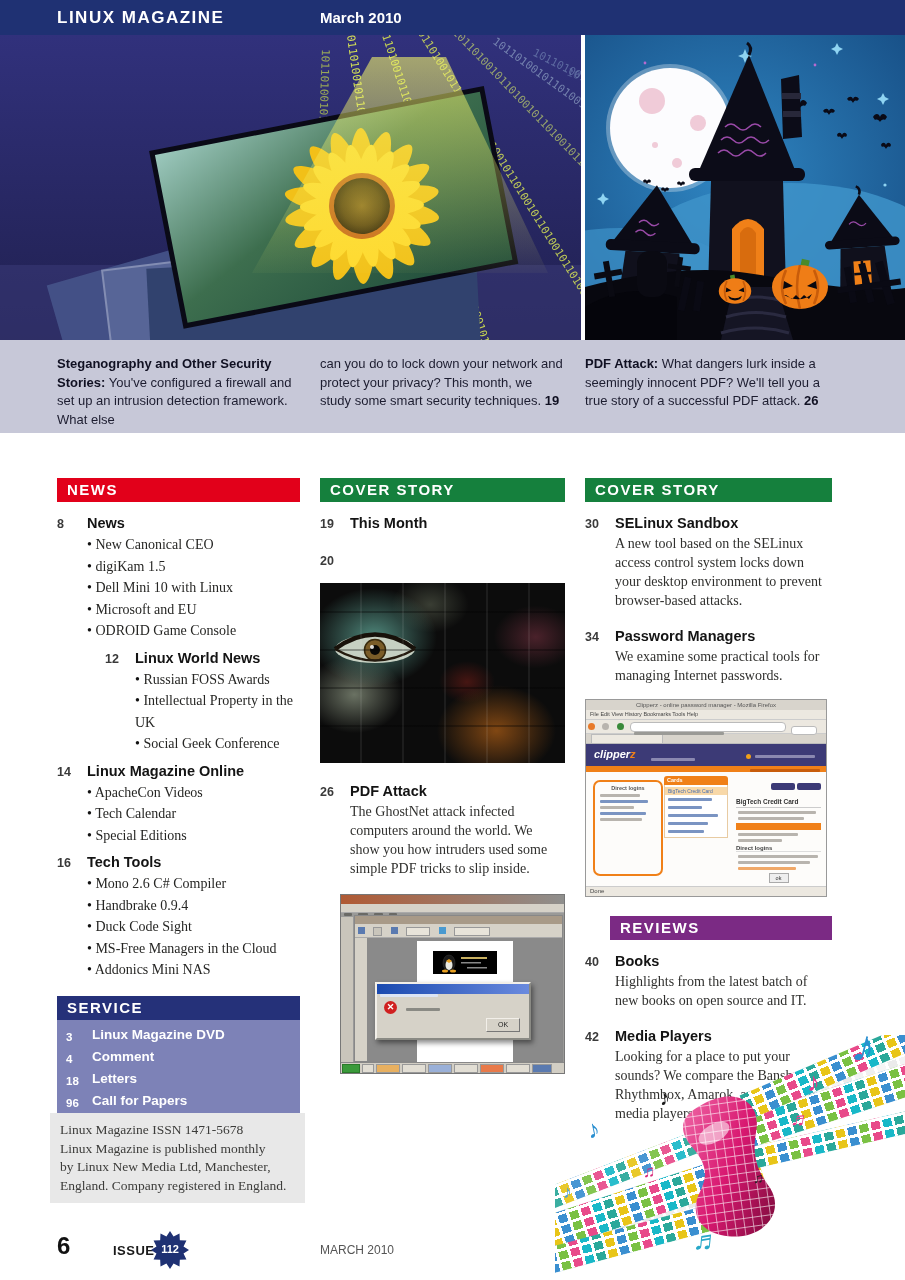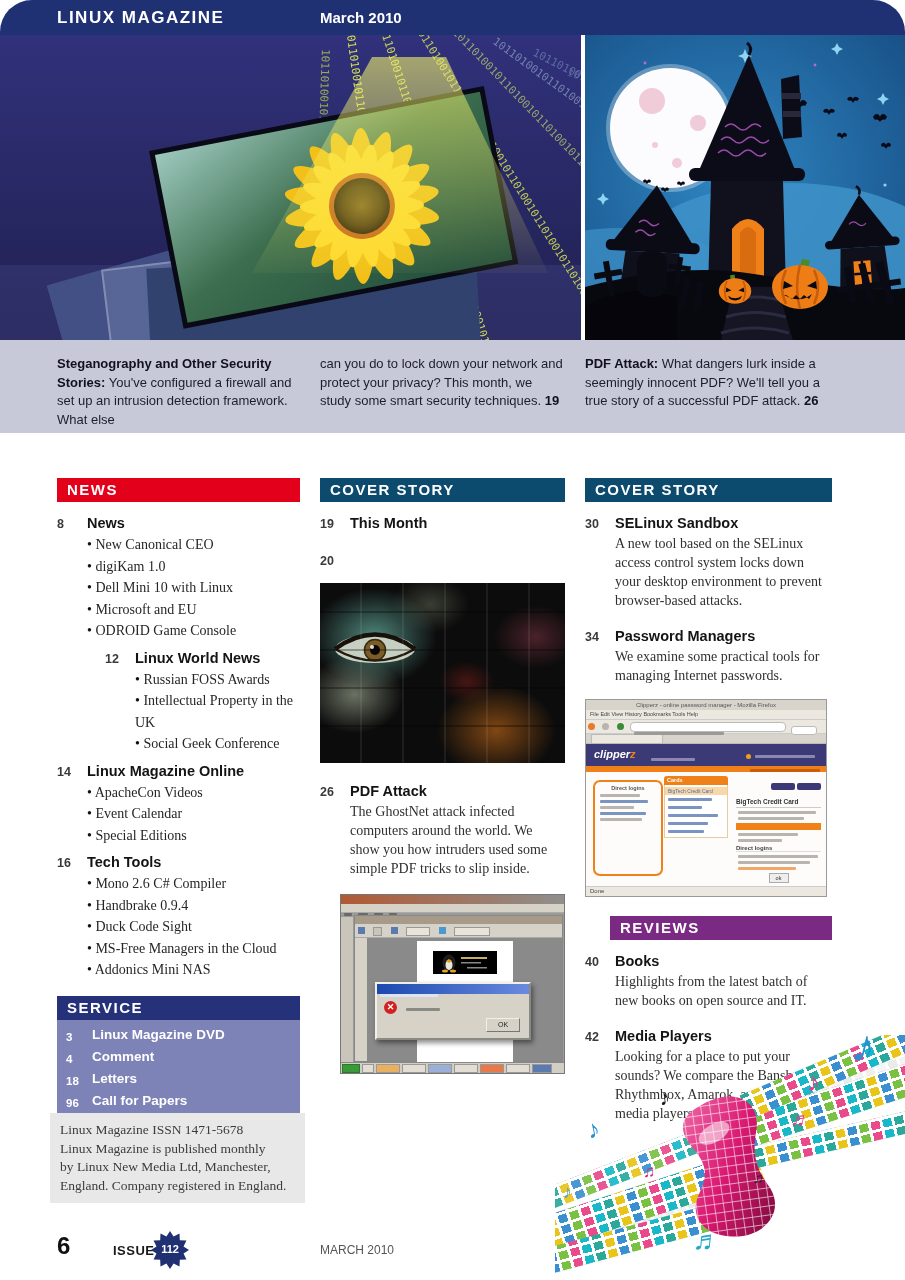--- a/index.html
+++ b/index.html
@@ -4,7 +4,7 @@
 <style>
   html,body{margin:0;padding:0;background:#fff;}
   .page{position:relative;width:905px;height:1280px;background:#fff;overflow:hidden;
-        font-family:"Liberation Sans",sans-serif;color:#1a1a1a;border-radius:32px;}
+        font-family:"Liberation Sans",sans-serif;color:#1a1a1a;}
   
   .masthead{position:absolute;left:0;top:0;width:905px;height:35px;background:#1f3173;}
   .mag-title{position:absolute;left:57px;top:8px;color:#fff;font-weight:bold;font-size:17px;letter-spacing:1.5px;}

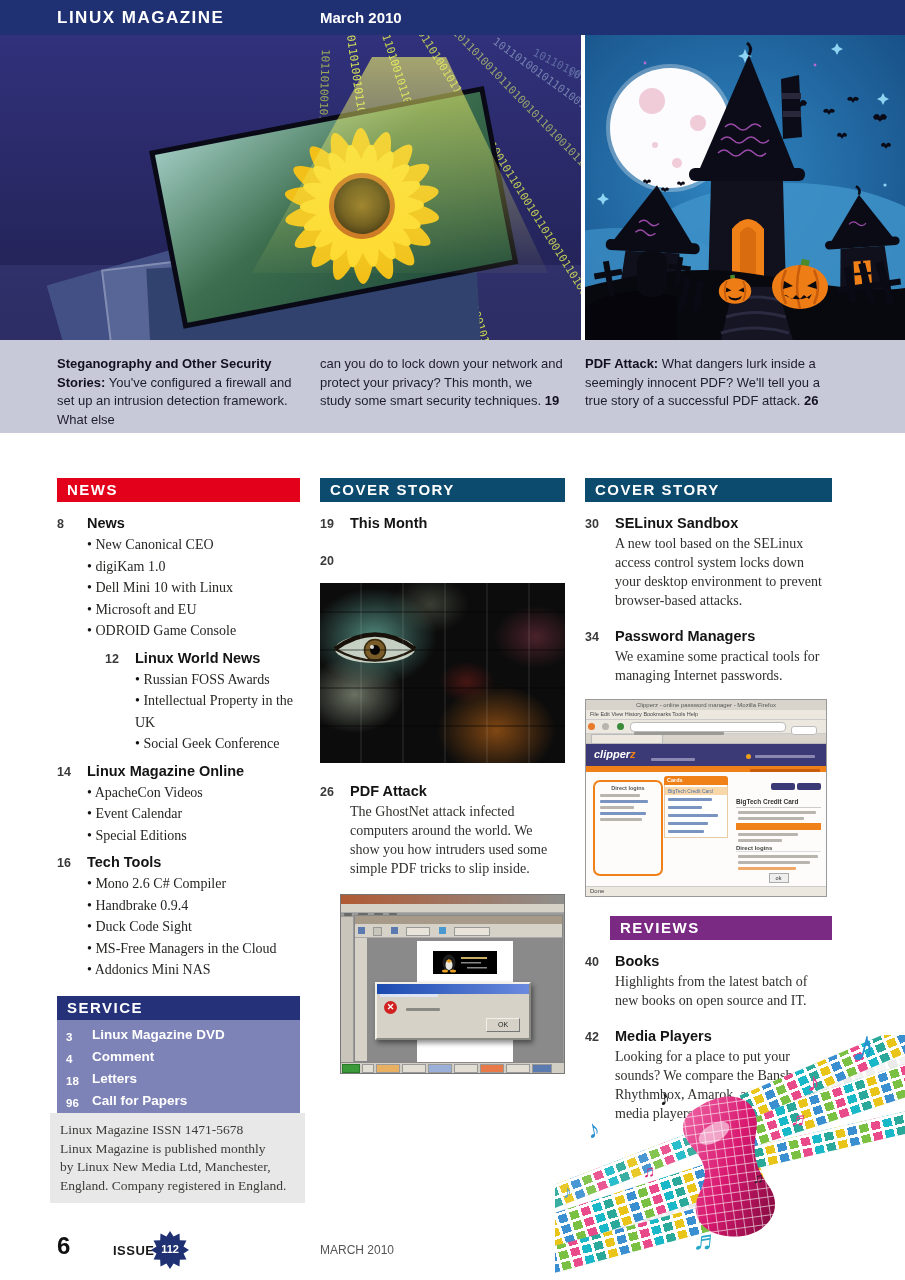--- a/index.html
+++ b/index.html
@@ -26,7 +26,7 @@
   .col3{left:585px;width:247px;}
   .sec-header{height:24px;line-height:24px;color:#fff;font-weight:bold;font-size:15px;
               letter-spacing:1.5px;padding-left:10px;box-sizing:border-box;}
-  .red{background:#e2001a;} .blue{background:#0c4a6e;}
+  .red{background:#e2001a;} .blue{background:#15803d;}
   .navy{background:#253179;} .purple{background:#7b2a84;}
   .entry{display:flex;margin-top:13px;}
   .num{width:30px;flex:0 0 30px;font-weight:bold;font-size:12.5px;color:#3a3a3a;padding-top:2px;}

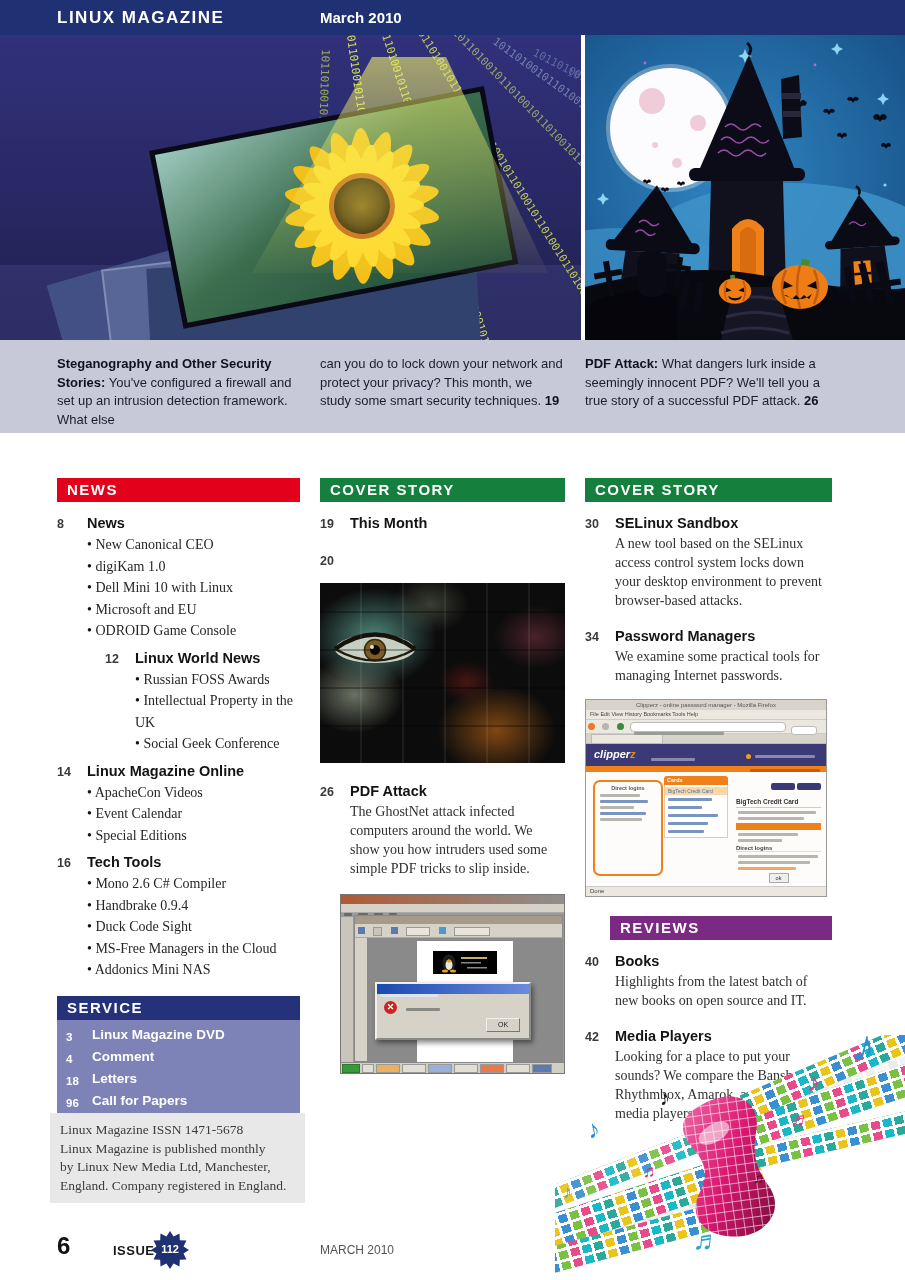--- a/index.html
+++ b/index.html
@@ -356,7 +356,7 @@
         <div class="etitle">News</div>
         <ul class="bullets">
           <li>New Canonical CEO</li>
-          <li>digiKam 1.0</li>
+          <li>digiKam 1.5</li>
           <li>Dell Mini 10 with Linux</li>
           <li>Microsoft and EU</li>
           <li>ODROID Game Console</li>

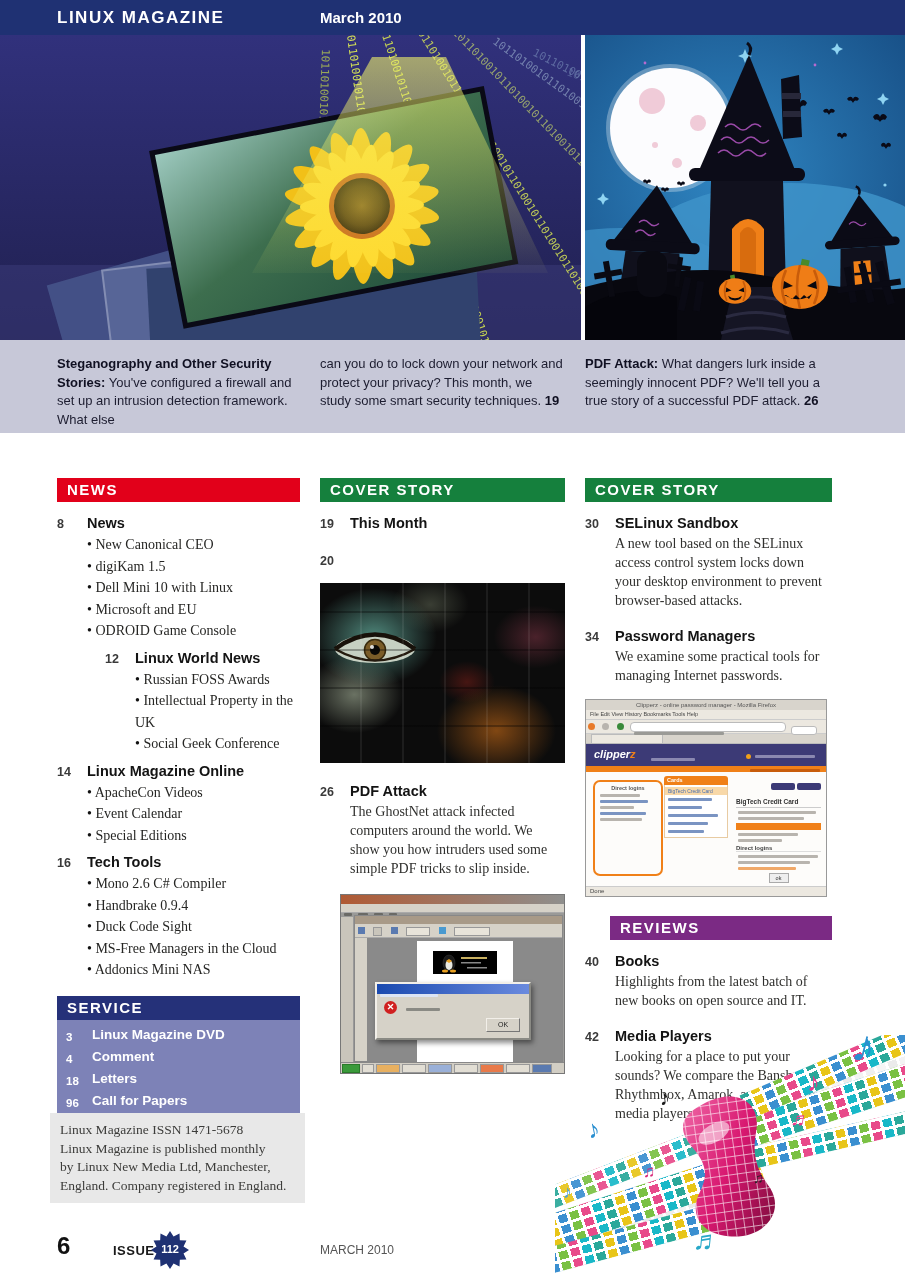--- a/index.html
+++ b/index.html
@@ -382,7 +382,7 @@
         <div class="etitle">Linux Magazine Online</div>
         <ul class="bullets">
           <li>ApacheCon Videos</li>
-          <li>Event Calendar</li>
+          <li>Tech Calendar</li>
           <li>Special Editions</li>
         </ul>
       </div>

